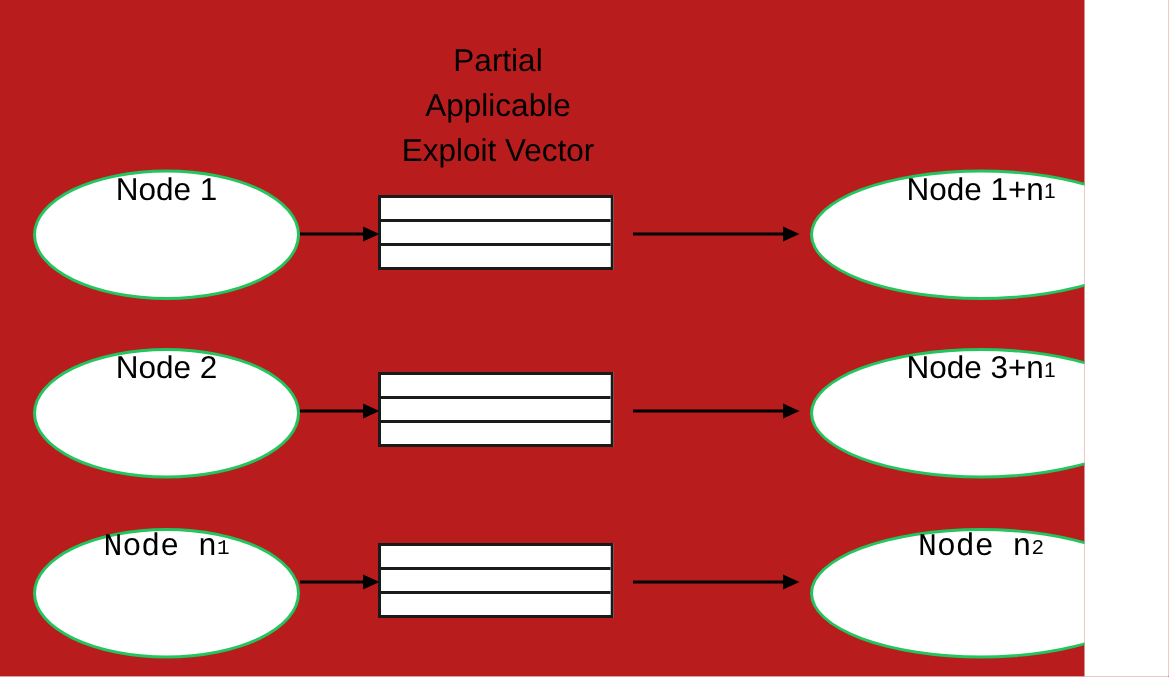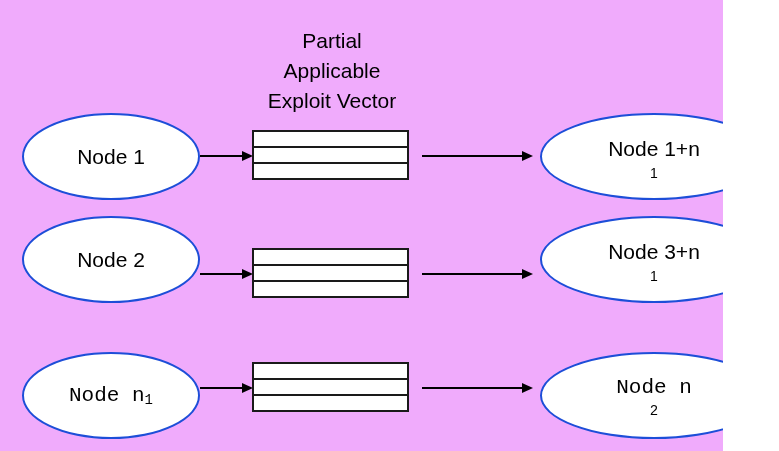--- a/index.html
+++ b/index.html
@@ -11,7 +11,7 @@
     position: relative;
     width: 723px;
     height: 451px;
-    background: #f0abfc;
+    background: #b91c1c;
     font-family: "Liberation Sans", sans-serif;
     overflow: hidden;
   }

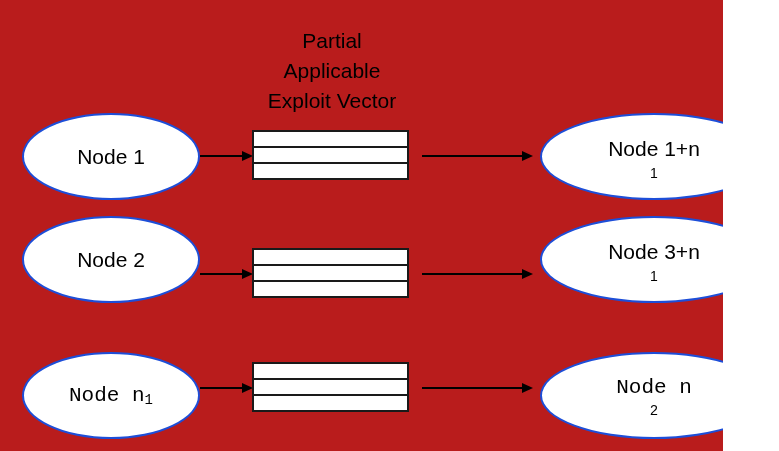--- a/index.html
+++ b/index.html
@@ -33,11 +33,10 @@
   .node {
     position: absolute;
     box-sizing: border-box;
-    border: 2px solid #1d4ed8;
+    border: 2px solid #22c55e;
     border-radius: 50%;
     background: #ffffff;
     display: flex;
-    align-items: center;
     justify-content: center;
     color: #000000;
     font-size: 21px;

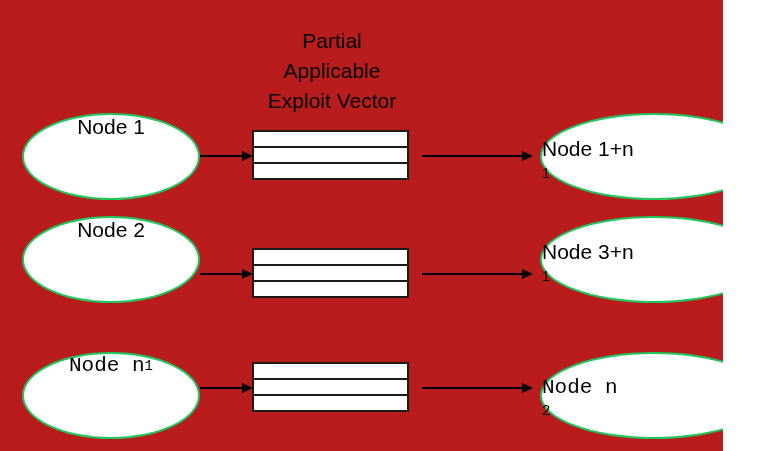--- a/index.html
+++ b/index.html
@@ -51,7 +51,7 @@
   }
 
   .node-left  { left: 22px;  width: 178px; height: 87px; }
-  .node-right { left: 540px; width: 228px; height: 87px; flex-direction: column; }
+  .node-right { left: 540px; width: 228px; height: 87px; }
 
   .row1 { top: 113px; }
   .row2 { top: 216px; }

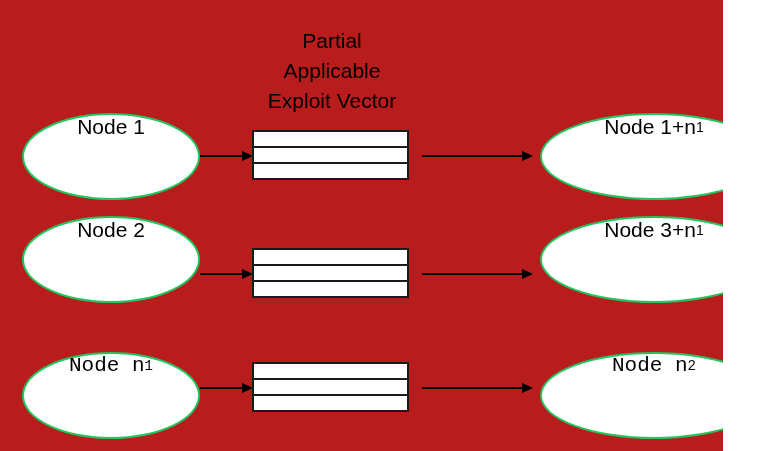--- a/index.html
+++ b/index.html
@@ -54,7 +54,7 @@
   .node-right { left: 540px; width: 228px; height: 87px; }
 
   .row1 { top: 113px; }
-  .row2 { top: 216px; }
+  .row2 { top: 232px; }
   .row3 { top: 352px; font-family: Liberation Mono, monospace; }
 
   

